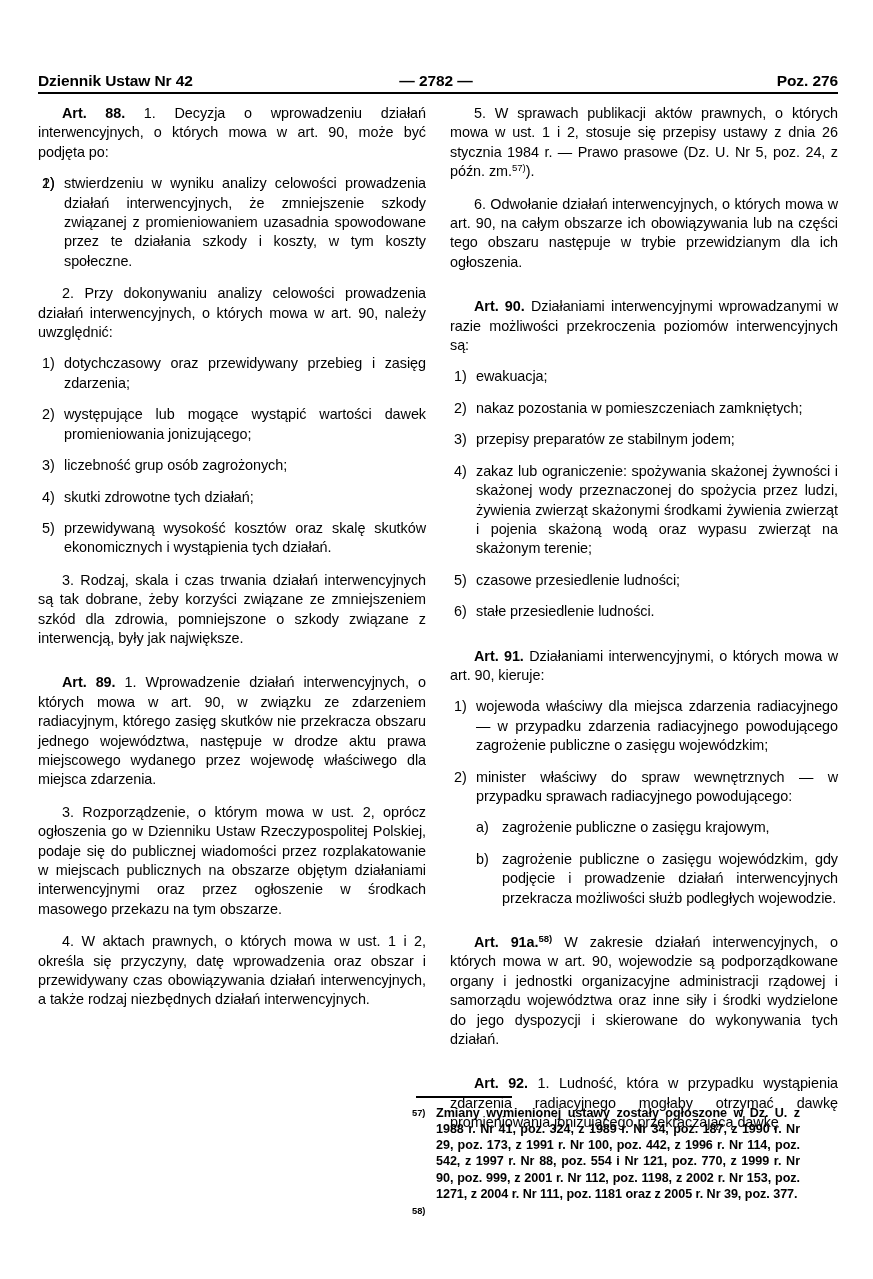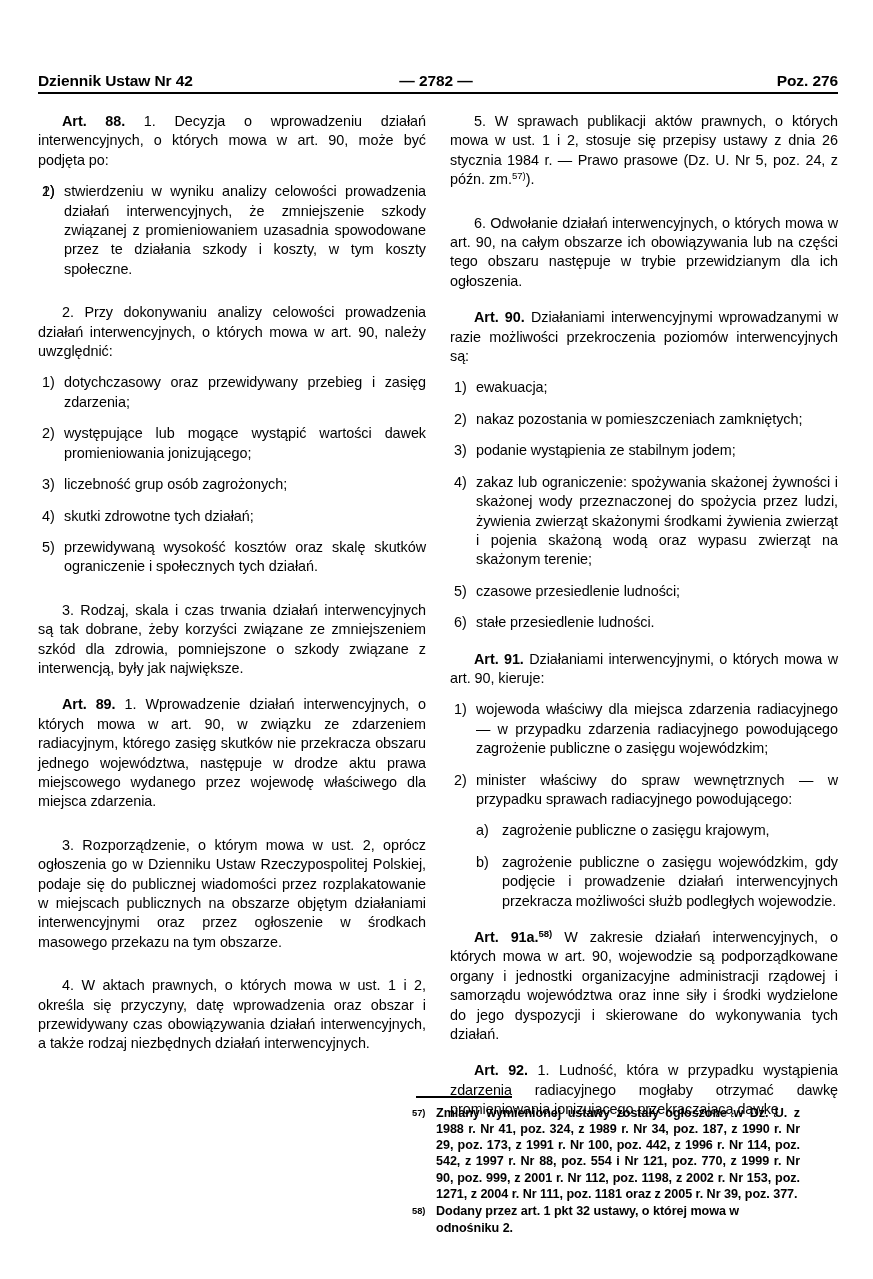--- a/index.html
+++ b/index.html
@@ -64,7 +64,7 @@
   }
   .col {
     position: absolute;
-    top: 8px;
+    top: 0;
     width: 388px;
   }
   .col-left  { left: 0px; }

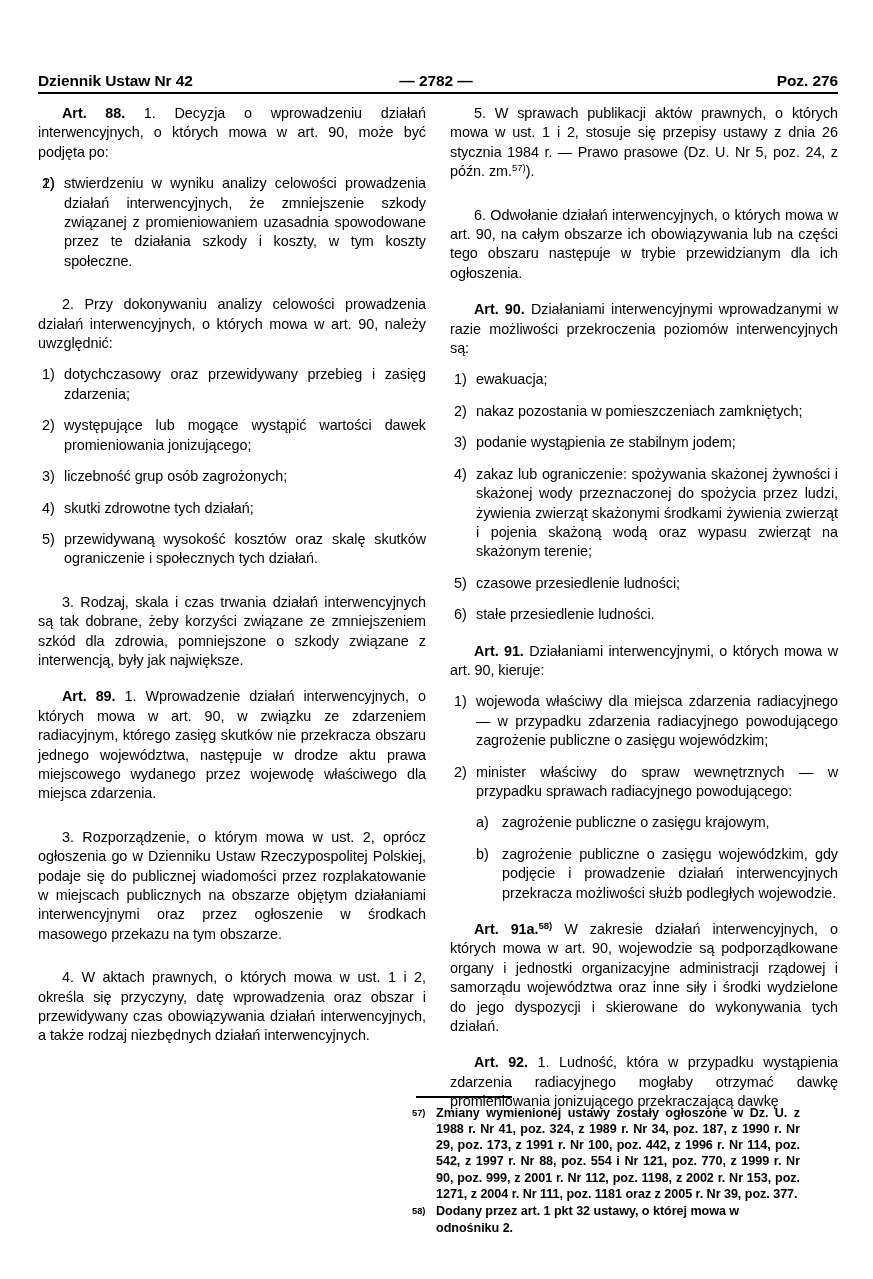--- a/index.html
+++ b/index.html
@@ -81,7 +81,7 @@
     letter-spacing: -0.05px;
   }
   .p.indent { text-indent: 24px; }
-  .gap-para { margin-top: 24px; }
+  .gap-para { margin-top: 13px; }
   .gap-art  { margin-top: 17px; }
   .gap-item { margin-top: 12px; }
 

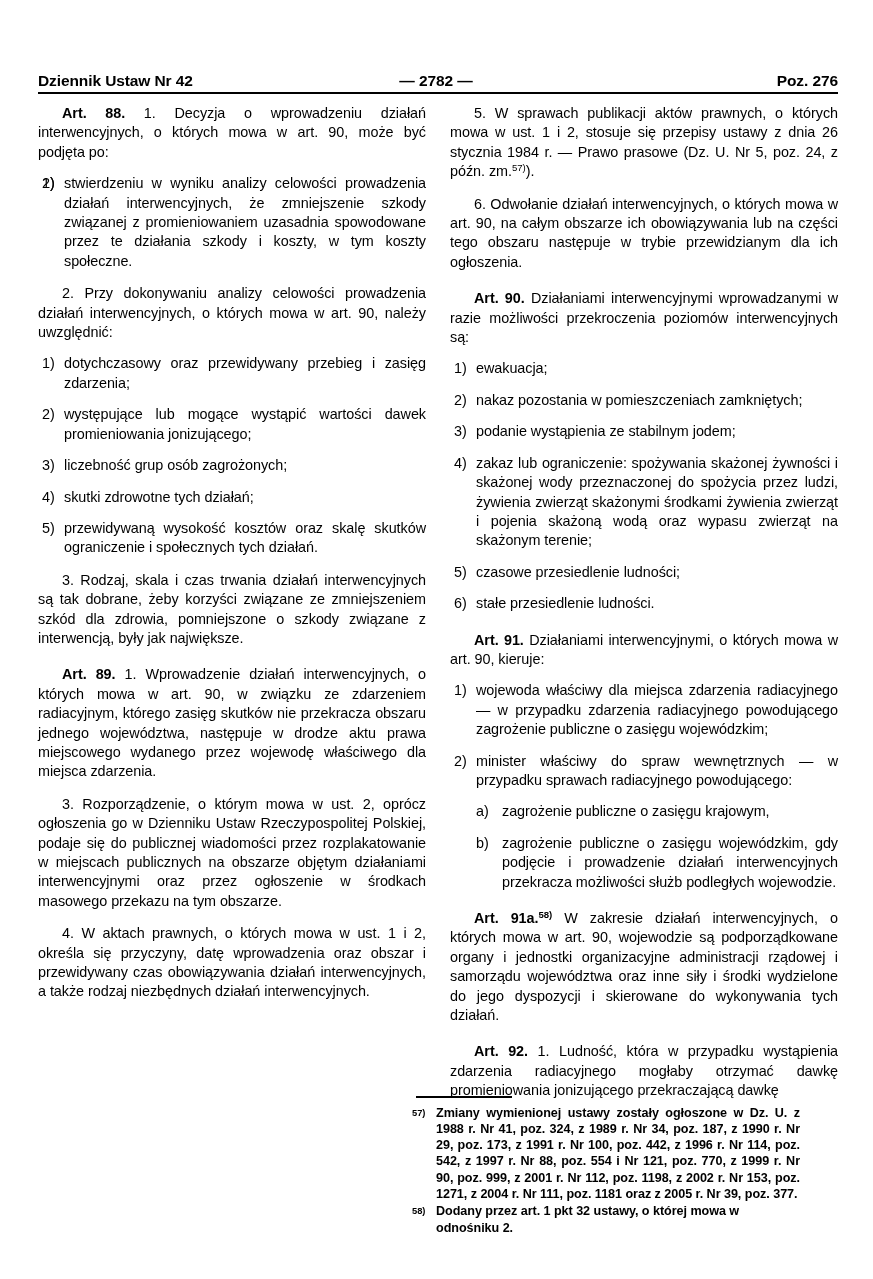--- a/index.html
+++ b/index.html
@@ -82,7 +82,7 @@
   }
   .p.indent { text-indent: 24px; }
   .gap-para { margin-top: 13px; }
-  .gap-art  { margin-top: 17px; }
+  .gap-art  { margin-top: 25px; }
   .gap-item { margin-top: 12px; }
 
   

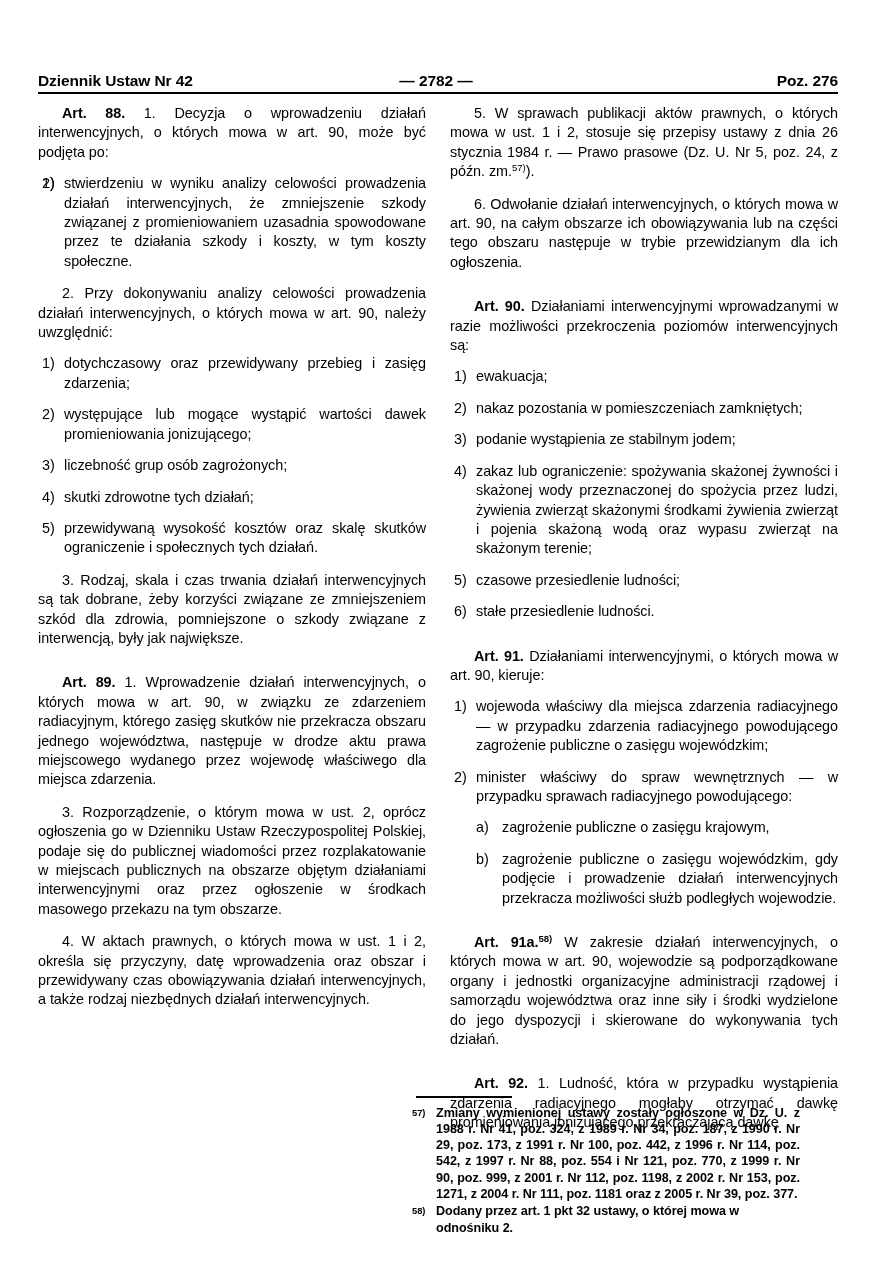--- a/index.html
+++ b/index.html
@@ -228,7 +228,7 @@
       </div>
       <div class="li gap-item">
         <span class="marker">3)</span>
-        <span class="lastline">podanie wystąpienia ze stabilnym jodem;</span>
+        <span class="lastline">przepisy preparatów ze stabilnym jodem;</span>
       </div>
       <div class="li gap-item">
         <span class="marker">4)</span>

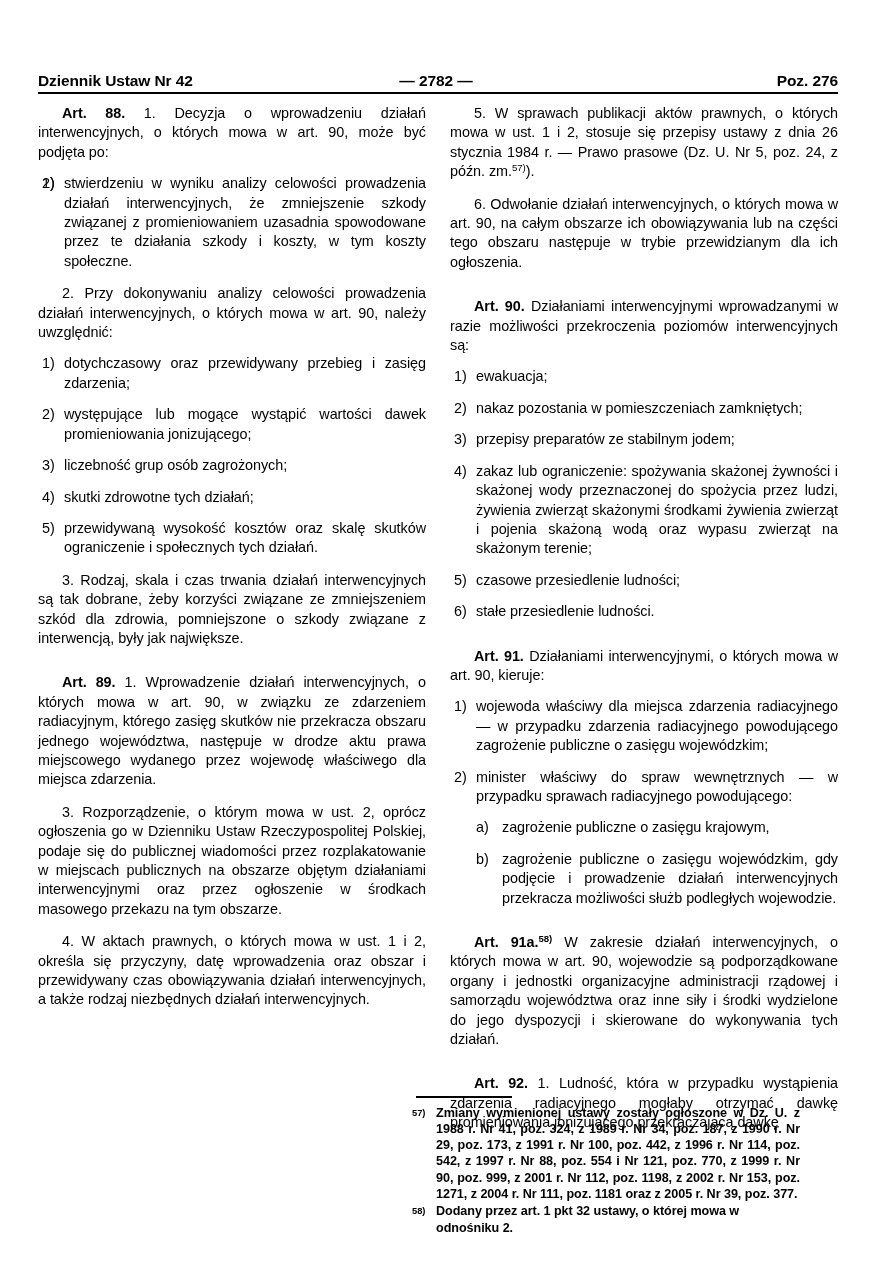--- a/index.html
+++ b/index.html
@@ -197,7 +197,7 @@
       </div>
       <div class="li gap-item">
         <span class="marker">5)</span>
-        <span>przewidywaną wysokość kosztów oraz skalę skutków ograniczenie i społecznych tych działań.</span>
+        <span>przewidywaną wysokość kosztów oraz skalę skutków ekonomicznych i wystąpienia tych działań.</span>
       </div>
 
       <p class="p indent gap-para">3. Rodzaj, skala i czas trwania działań interwencyjnych są tak dobrane, żeby korzyści związane ze zmniejszeniem szkód dla zdrowia, pomniejszone o szkody związane z interwencją, były jak największe.</p>

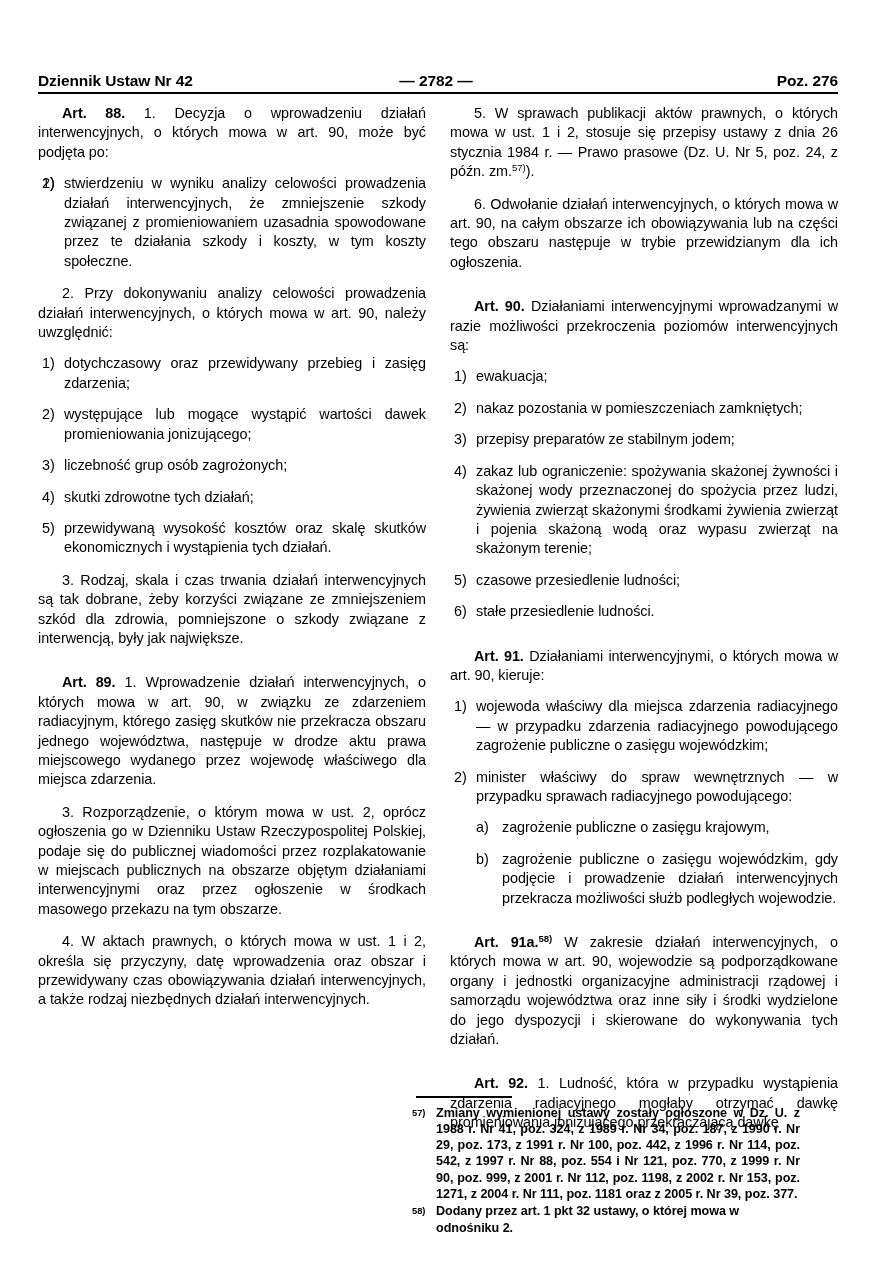--- a/index.html
+++ b/index.html
@@ -279,7 +279,6 @@
 
     <div class="fn fn-last">
       <span class="fn-marker">58)</span>
-      <span>Dodany przez art. 1 pkt 32 ustawy, o której mowa w odnośniku 2.</span>
     </div>
   </div>
 

